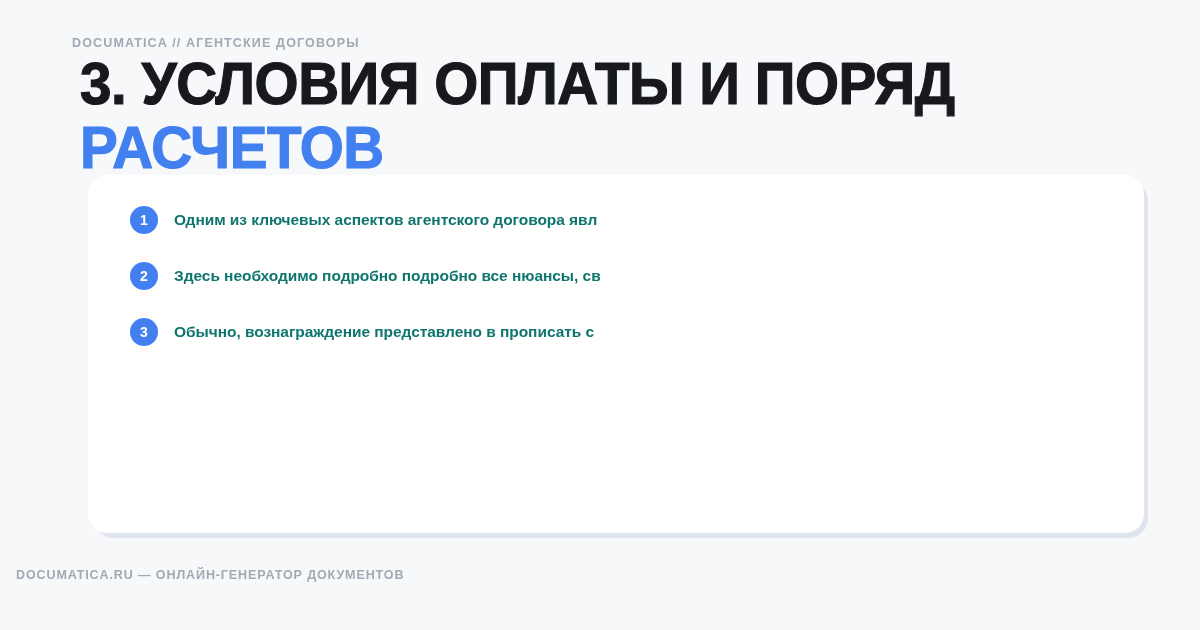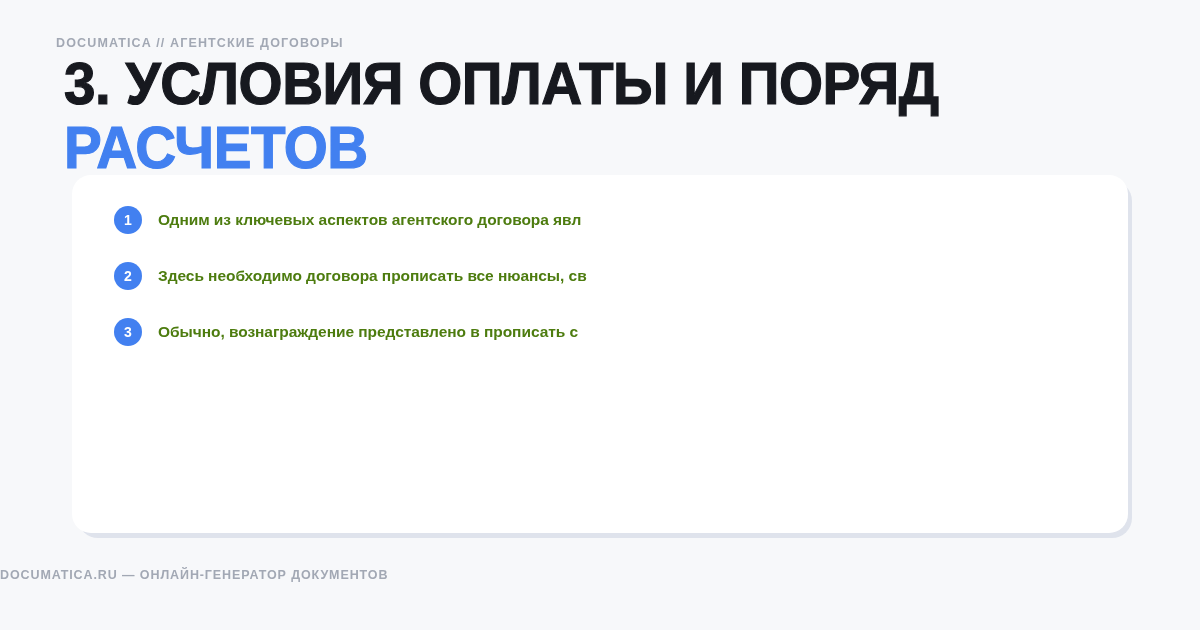--- a/index.html
+++ b/index.html
@@ -20,6 +20,7 @@
     position: absolute;
     inset: 0;
     background: #f7f8fa;
+    margin-left: 16px;
   }
 
   

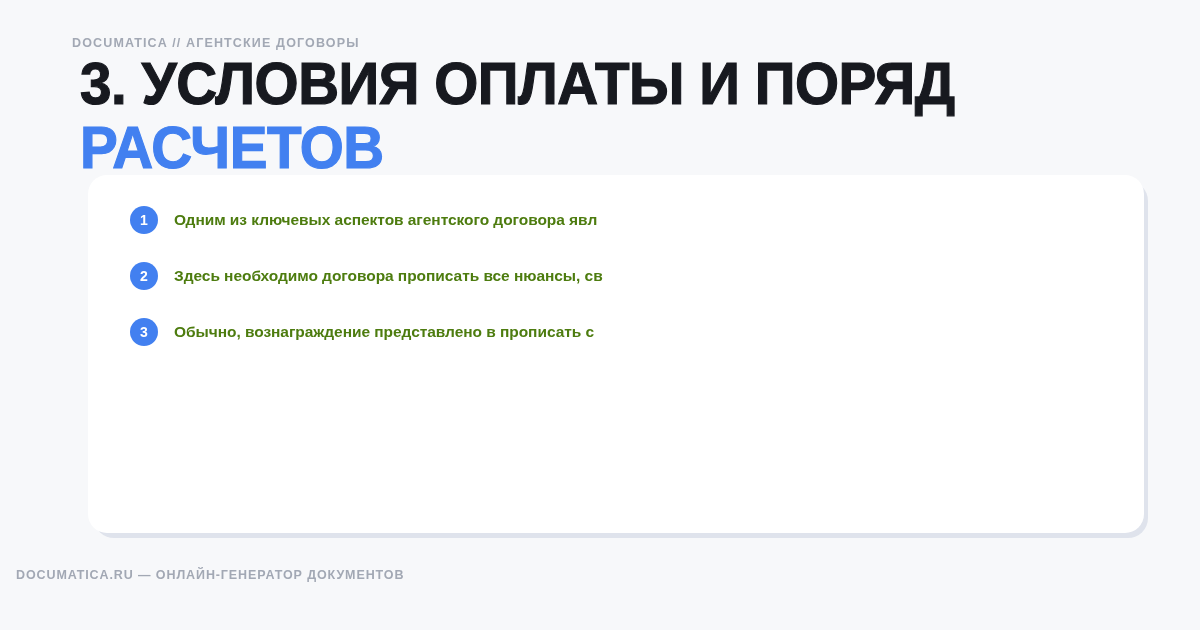--- a/index.html
+++ b/index.html
@@ -112,7 +112,7 @@
   .point-text {
     font-size: 15.5px;
     font-weight: 700;
-    color: #4d7c0f;
+    color: #0f766e;
     line-height: 1.3;
     letter-spacing: -0.05px;
   }

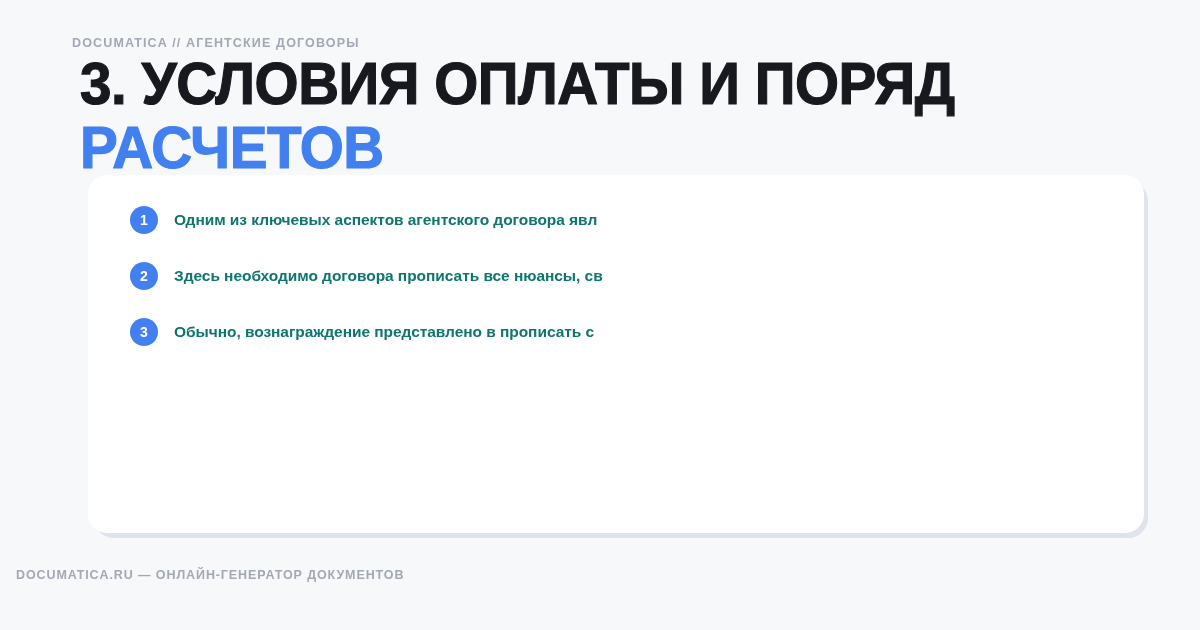--- a/index.html
+++ b/index.html
@@ -155,7 +155,7 @@
 
       <li class="point">
         <span class="badge">2</span>
-        <span class="point-text">Здесь необходимо договора прописать все нюансы, св</span>
+        <span class="point-text">Здесь необходимо подробно подробно все нюансы, св</span>
       </li>
 
       <li class="point">

